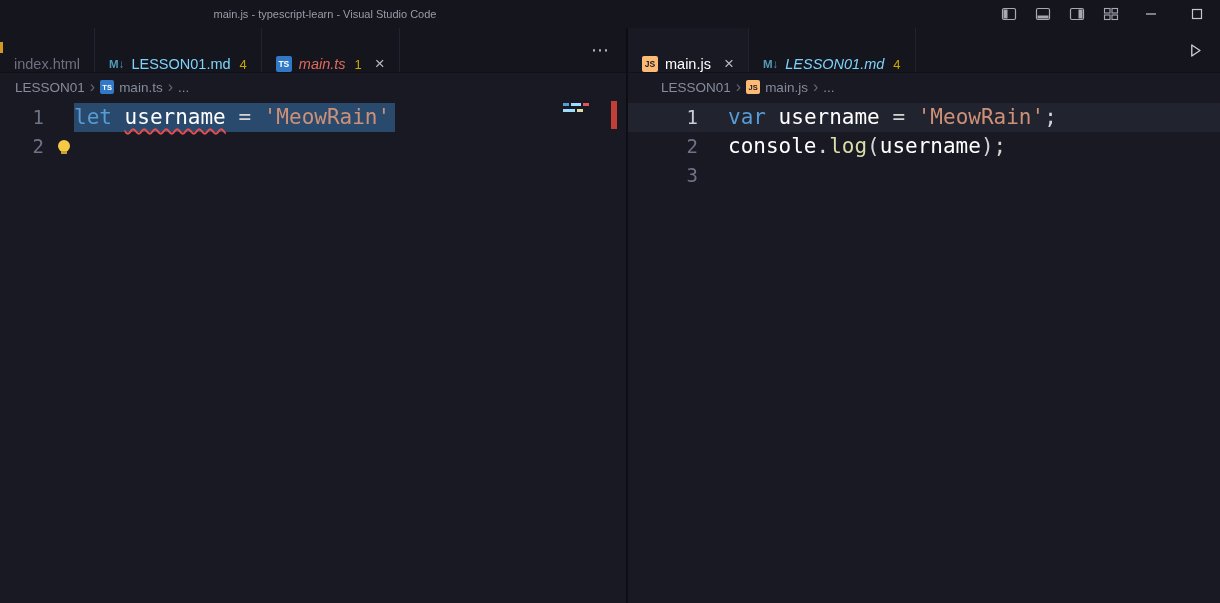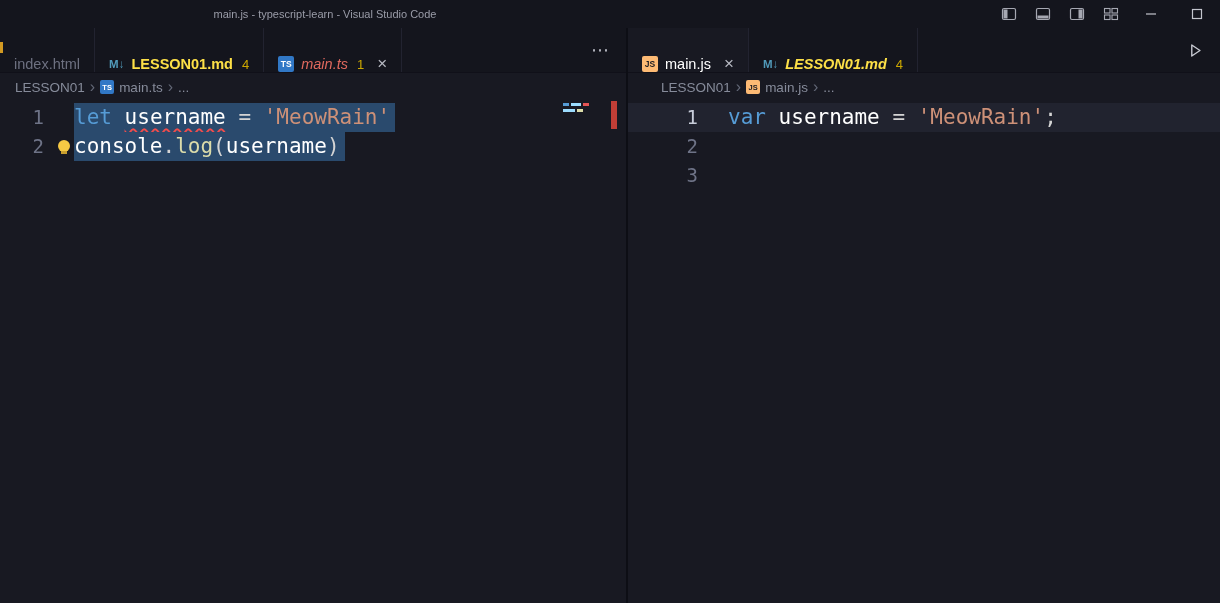--- a/index.html
+++ b/index.html
@@ -30,7 +30,7 @@
     border-right:1px solid #222330; color:#8a8d98; cursor:pointer; white-space:nowrap; }
   .tab.active { background:#181922; color:#ffffff; font-weight:500; }
   .tab-label.dim { color:#6d7080; }
-  .tab-label.md-label { color:#fde047;font-weight:bold; }
+  .tab-label.md-label { color:#7dd3fc; }
   .tab-label.ts-label { color:#e0695e; }
   .italic { font-style:italic; }
   .tab-badge { color:#cca700; font-size:13px; margin-left:2px; }

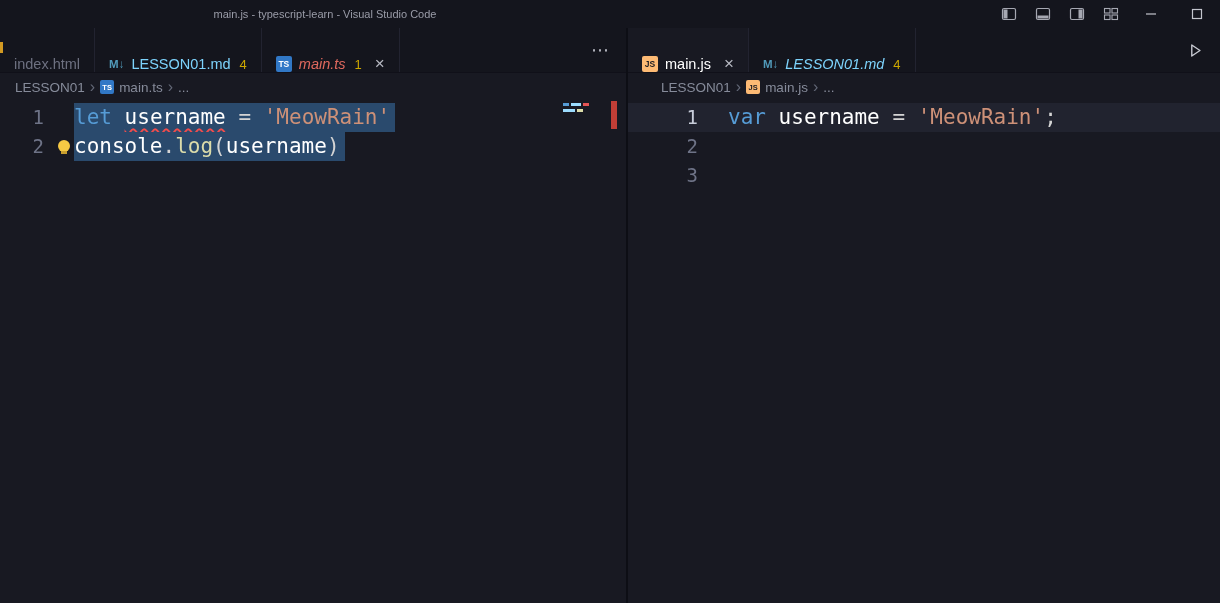--- a/index.html
+++ b/index.html
@@ -168,7 +168,7 @@
       <div class="editor">
         <div id="code-left">
             <div class="code-line"><span class="line-num">1</span><span class="line-content selected"><span class="tok-kw">let</span><span class="tok-pln"> </span><span class="tok-var squiggle-error">username</span><span class="tok-pln"> </span><span class="tok-op">=</span><span class="tok-pln"> </span><span class="tok-str">'MeowRain'</span></span></div>
-            <div class="code-line"><span class="line-num">2</span><span class="lightbulb"></span><span class="line-content selected"><span class="tok-var">console</span><span class="tok-pln">.</span><span class="tok-fn">log</span><span class="tok-pln">(</span><span class="tok-var">username</span><span class="tok-pln">)</span></span></div>
+            <div class="code-line"><span class="line-num">2</span><span class="lightbulb"></span></div>
           </div>
         <div class="minimap">
           <div class="mm-row">

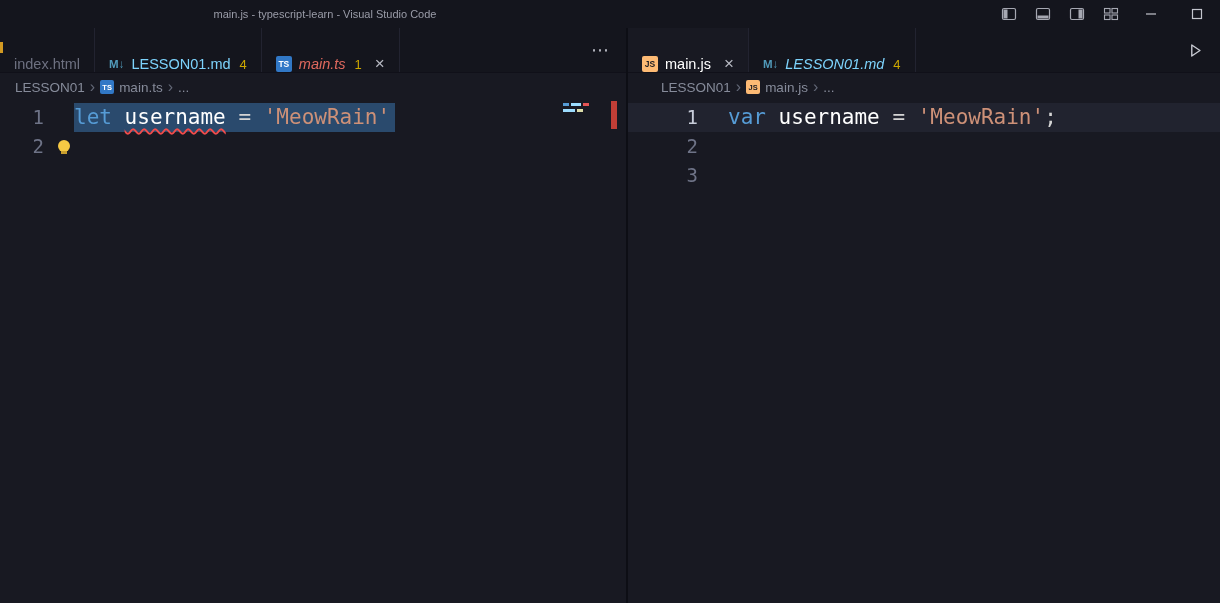--- a/index.html
+++ b/index.html
@@ -218,7 +218,7 @@
       <div class="editor">
         <div id="code-right">
             <div class="code-line current-line"><span class="line-num active-num">1</span><span class="line-content"><span class="tok-kw">var</span><span class="tok-pln"> </span><span class="tok-var">username</span><span class="tok-pln"> </span><span class="tok-op">=</span><span class="tok-pln"> </span><span class="tok-str">'MeowRain'</span><span class="tok-pln">;</span></span></div>
-            <div class="code-line"><span class="line-num">2</span></div>
+            <div class="code-line"><span class="line-num">2</span><span class="line-content"><span class="tok-var">console</span><span class="tok-pln">.</span><span class="tok-fn">log</span><span class="tok-pln">(</span><span class="tok-var">username</span><span class="tok-pln">)</span><span class="tok-pln">;</span></span></div>
             <div class="code-line"><span class="line-num">3</span><span class="line-content"></span></div>
           </div>
       </div>

